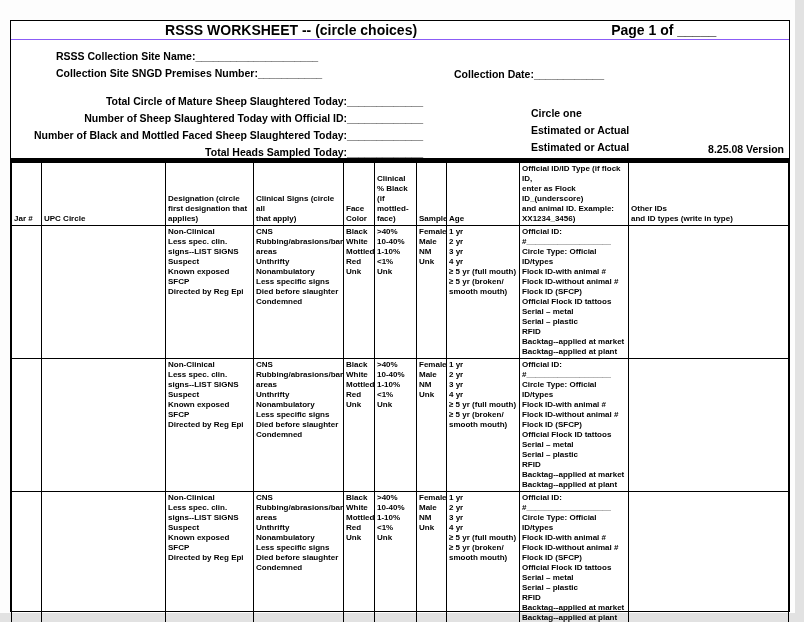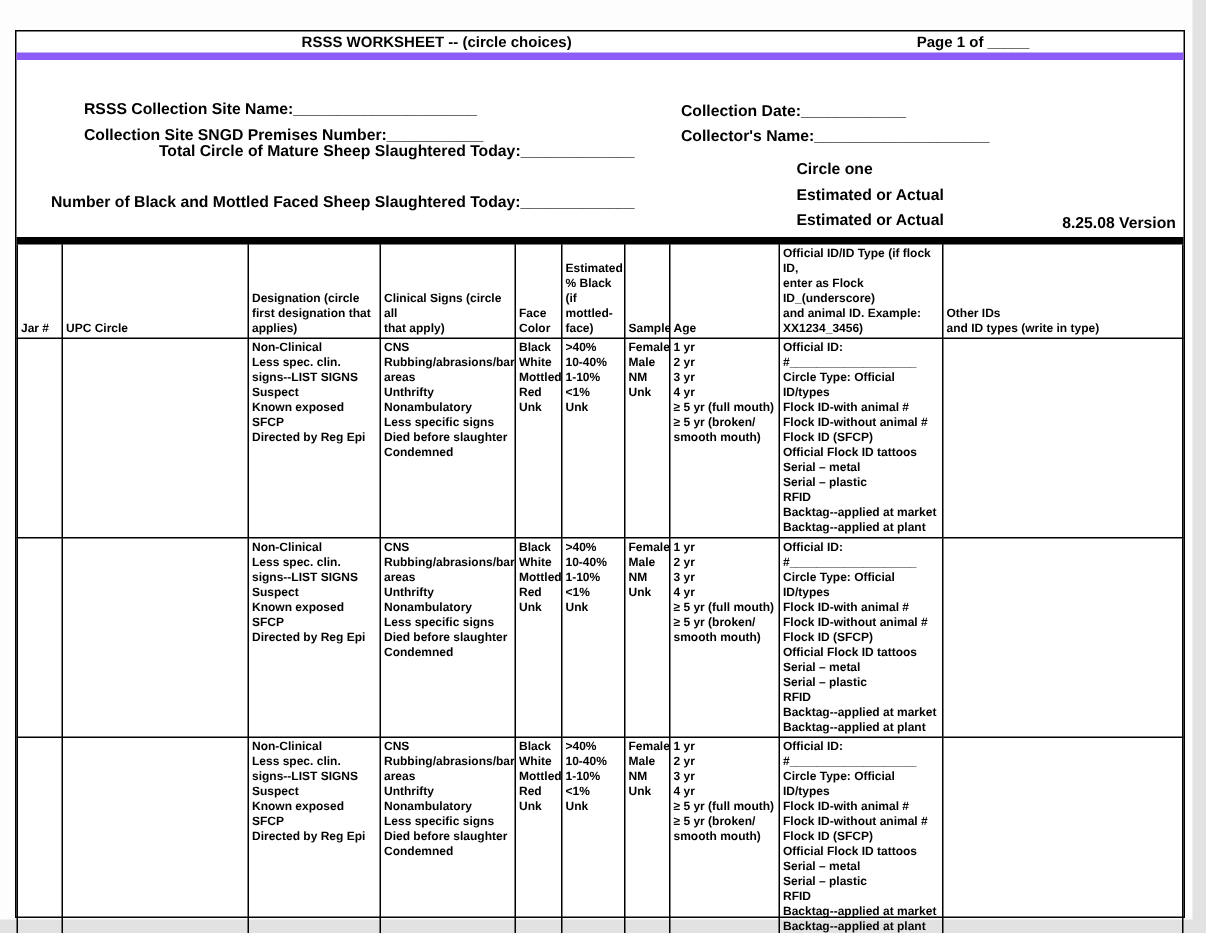--- a/index.html
+++ b/index.html
@@ -29,8 +29,8 @@
   .title-bar {
     display: flex; align-items: center;
     height: 19px;
-    border-bottom: 5px solid #8b5cf6;
-    font-size: 10px; font-weight: bold;
+    border-bottom: 1px solid #8b5cf6;
+    font-size: 14px; font-weight: bold;
   }
   .title-left { width: 72%; text-align: center; }
   .title-right { flex: 1; text-align: left; margin-left: 40px; }

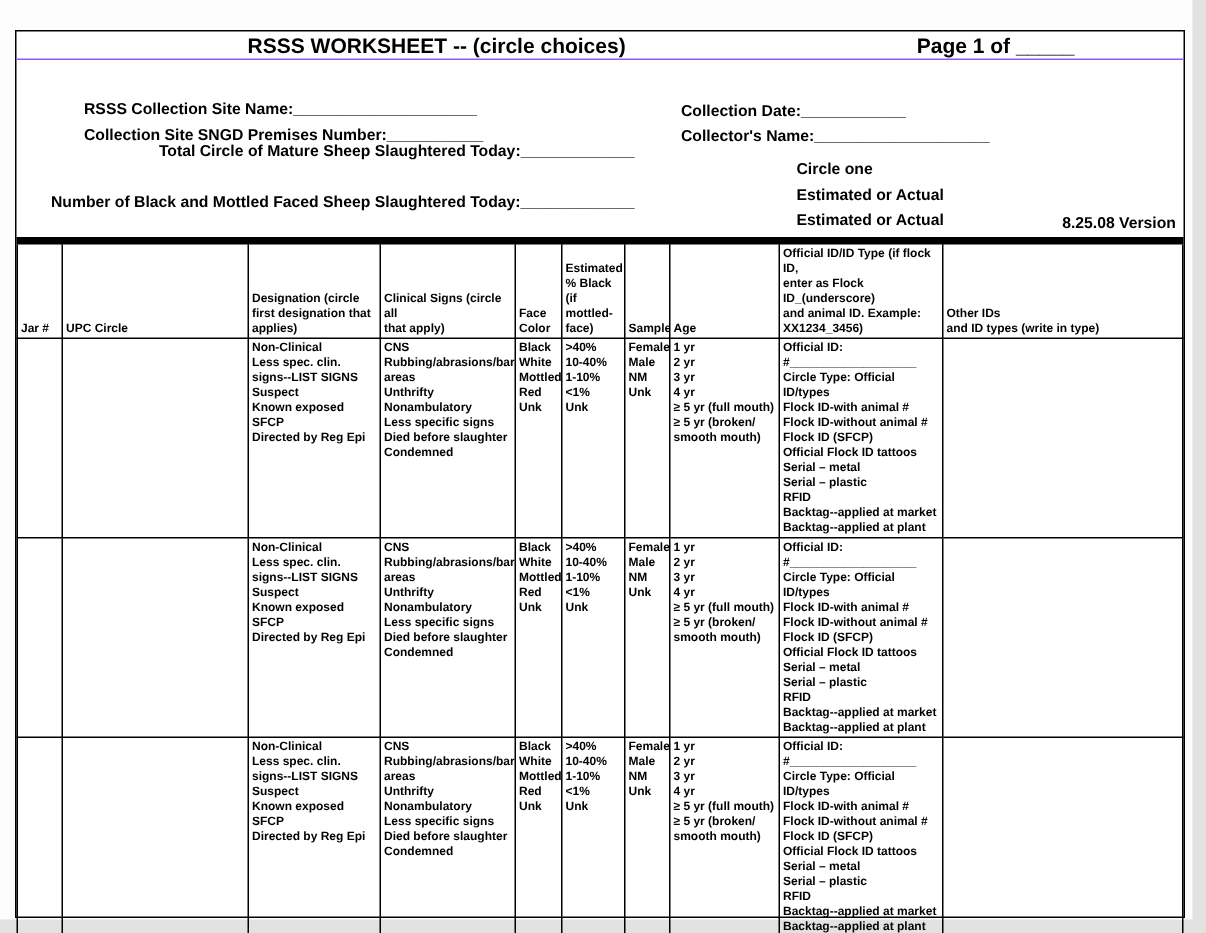--- a/index.html
+++ b/index.html
@@ -41,7 +41,7 @@
     font-size: 10.5px; font-weight: bold;
   }
   .hrow { position: relative; height: 17px; }
-  .hrow .left  { position: absolute; left: 45px; top: 2px; margin-top: 17px; }
+  .hrow .left  { position: absolute; left: 45px; top: 2px; }
   .hrow .right { position: absolute; left: 443px; top: 20px; }
   .hdr .spacer { height: 11px; }
   .trow { position: relative; height: 17px; }

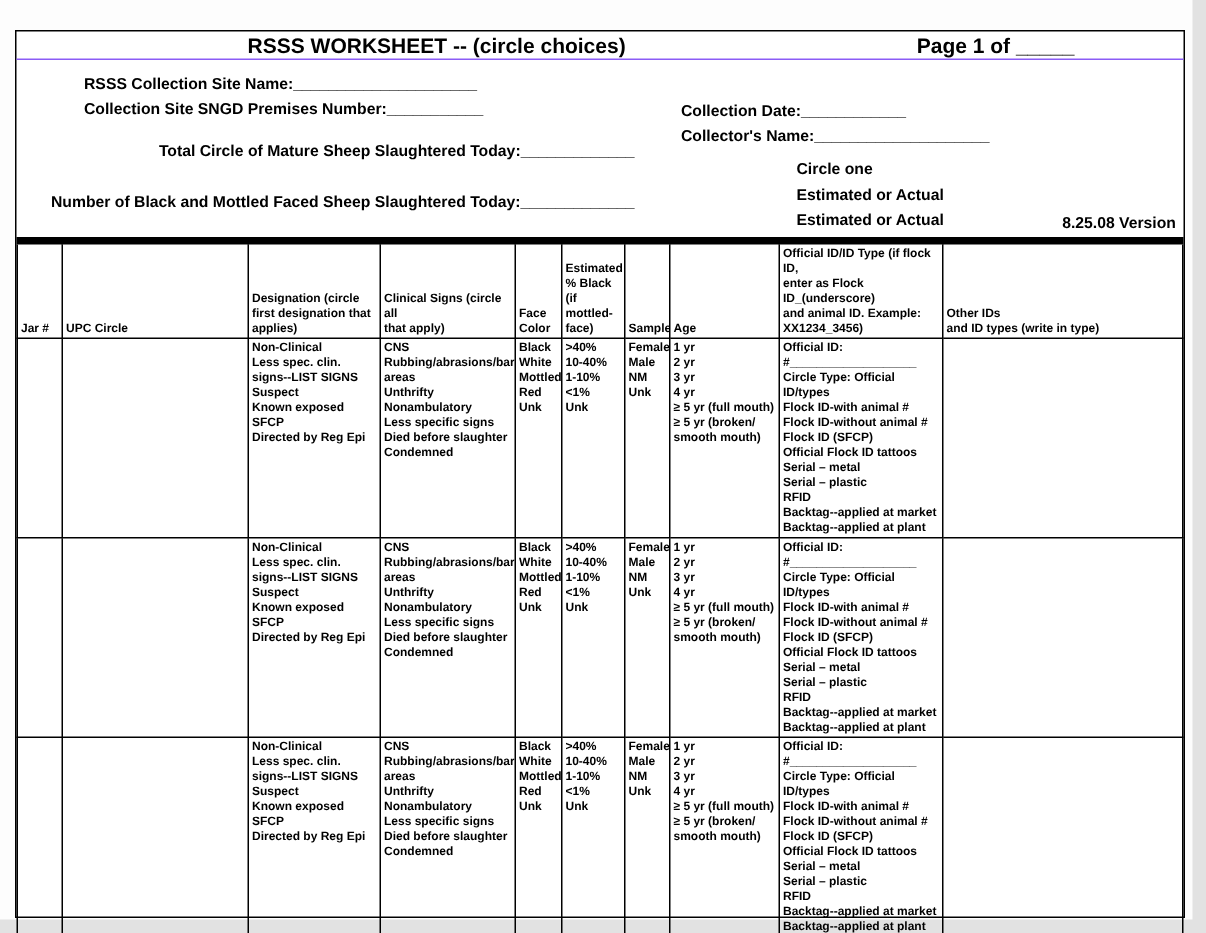--- a/index.html
+++ b/index.html
@@ -98,7 +98,6 @@
       </div>
       <div class="hrow">
         <span class="left">Collection Site SNGD Premises Number:___________</span>
-        <span class="right">Collector's Name:____________________</span>
       </div>
       <div class="spacer"></div>
       <div class="trow">

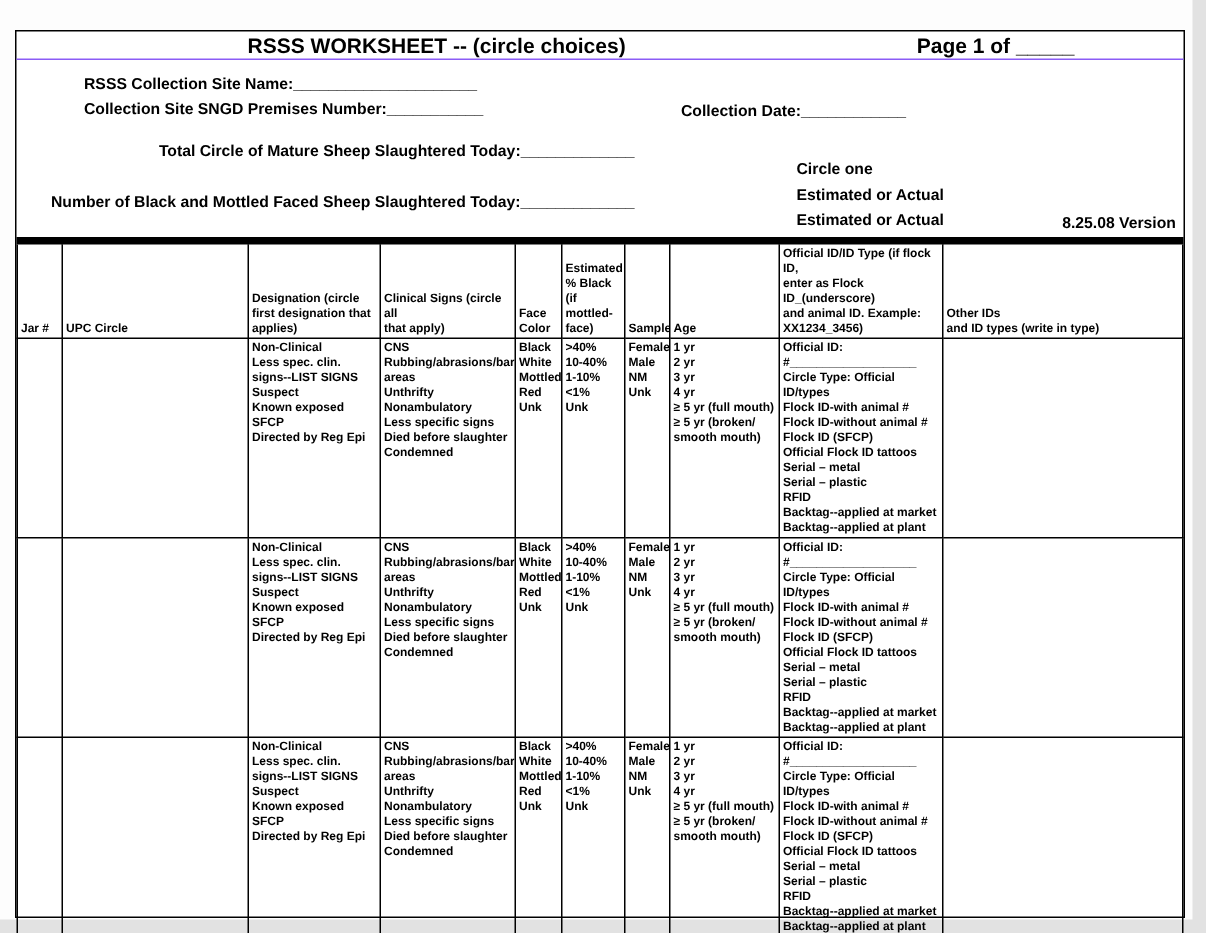--- a/index.html
+++ b/index.html
@@ -105,6 +105,7 @@
         <span class="note">Circle one</span>
       </div>
       <div class="trow">
+        <span class="lbl">Number of Sheep Slaughtered Today with Official ID:_____________</span>
         <span class="note">Estimated or Actual</span>
       </div>
       <div class="trow">

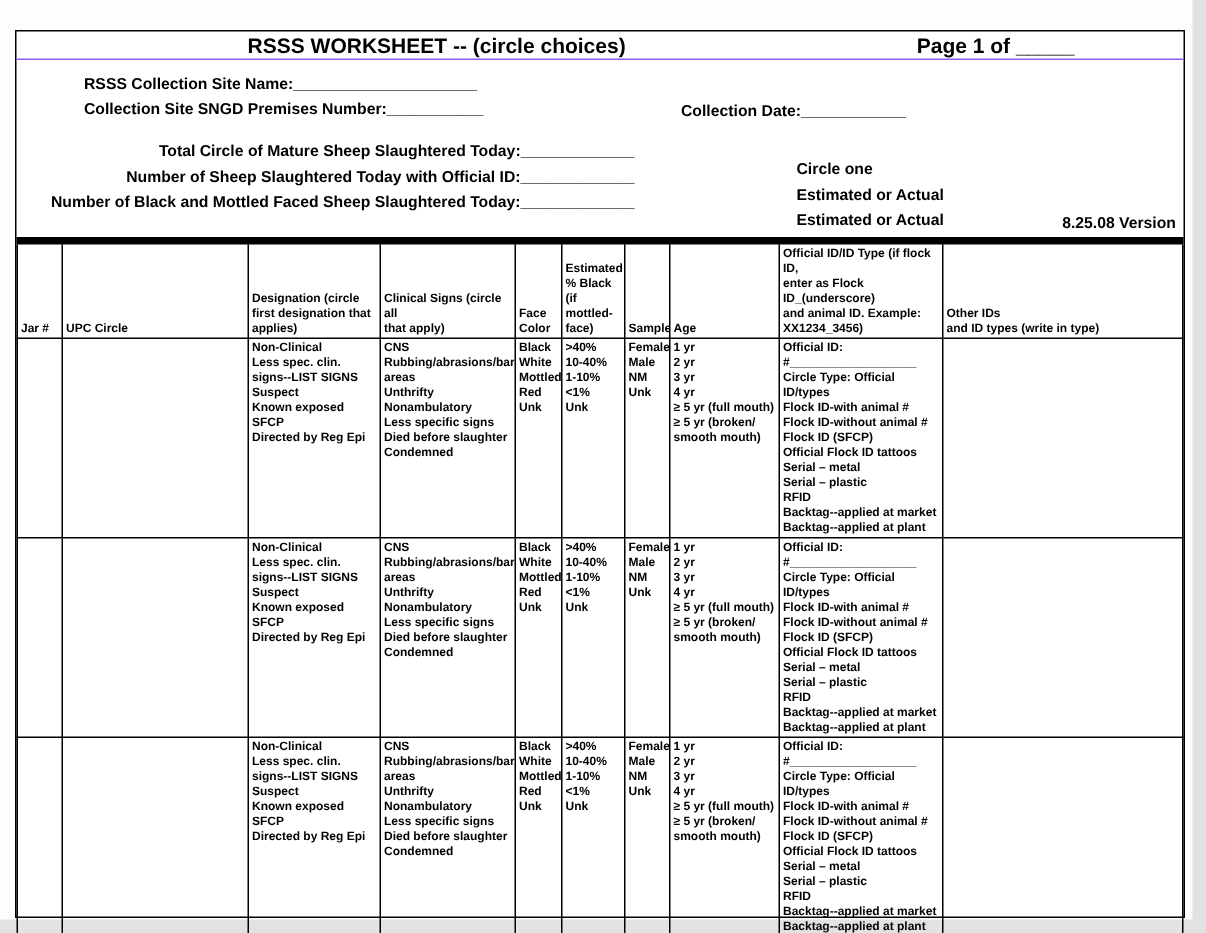--- a/index.html
+++ b/index.html
@@ -111,6 +111,9 @@
       <div class="trow">
         <span class="lbl">Number of Black and Mottled Faced Sheep Slaughtered Today:_____________</span>
         <span class="note">Estimated or Actual</span>
+      </div>
+      <div class="trow">
+        <span class="lbl">Total Heads Sampled Today:_____________</span>
       </div>
       <div class="version">8.25.08 Version</div>
     </div>

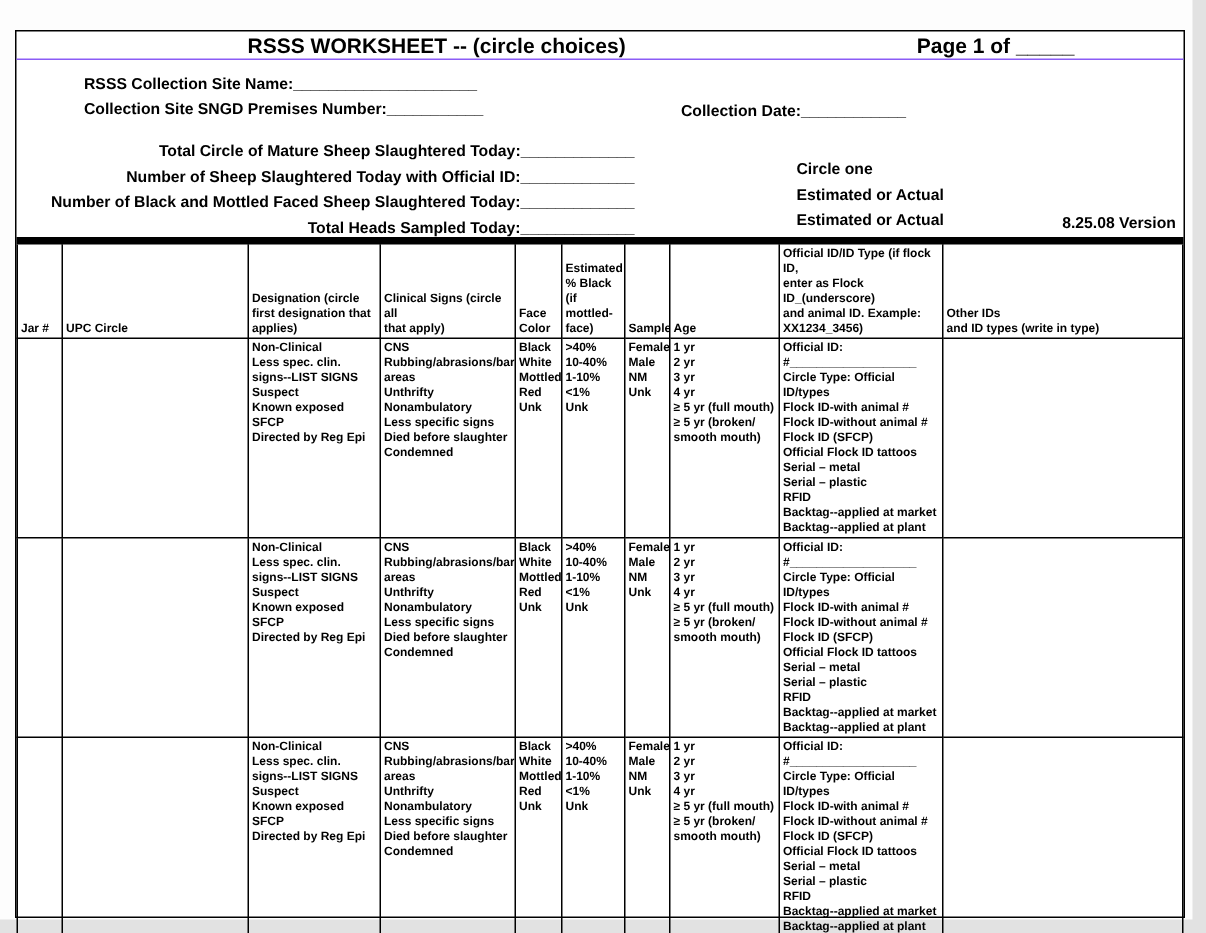--- a/index.html
+++ b/index.html
@@ -142,7 +142,7 @@
 that apply)</th>
           <th>Face
 Color</th>
-          <th>Estimated
+          <th>Clinical
 % Black (if
 mottled-
 face)</th>

